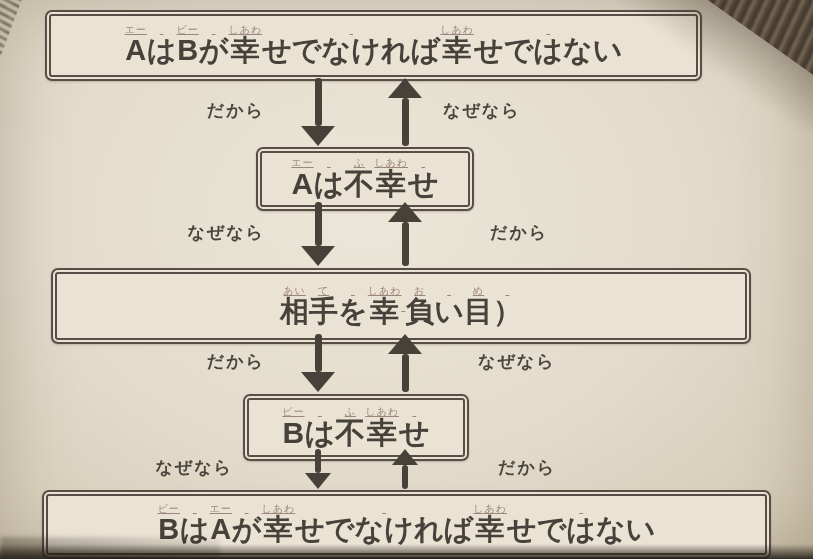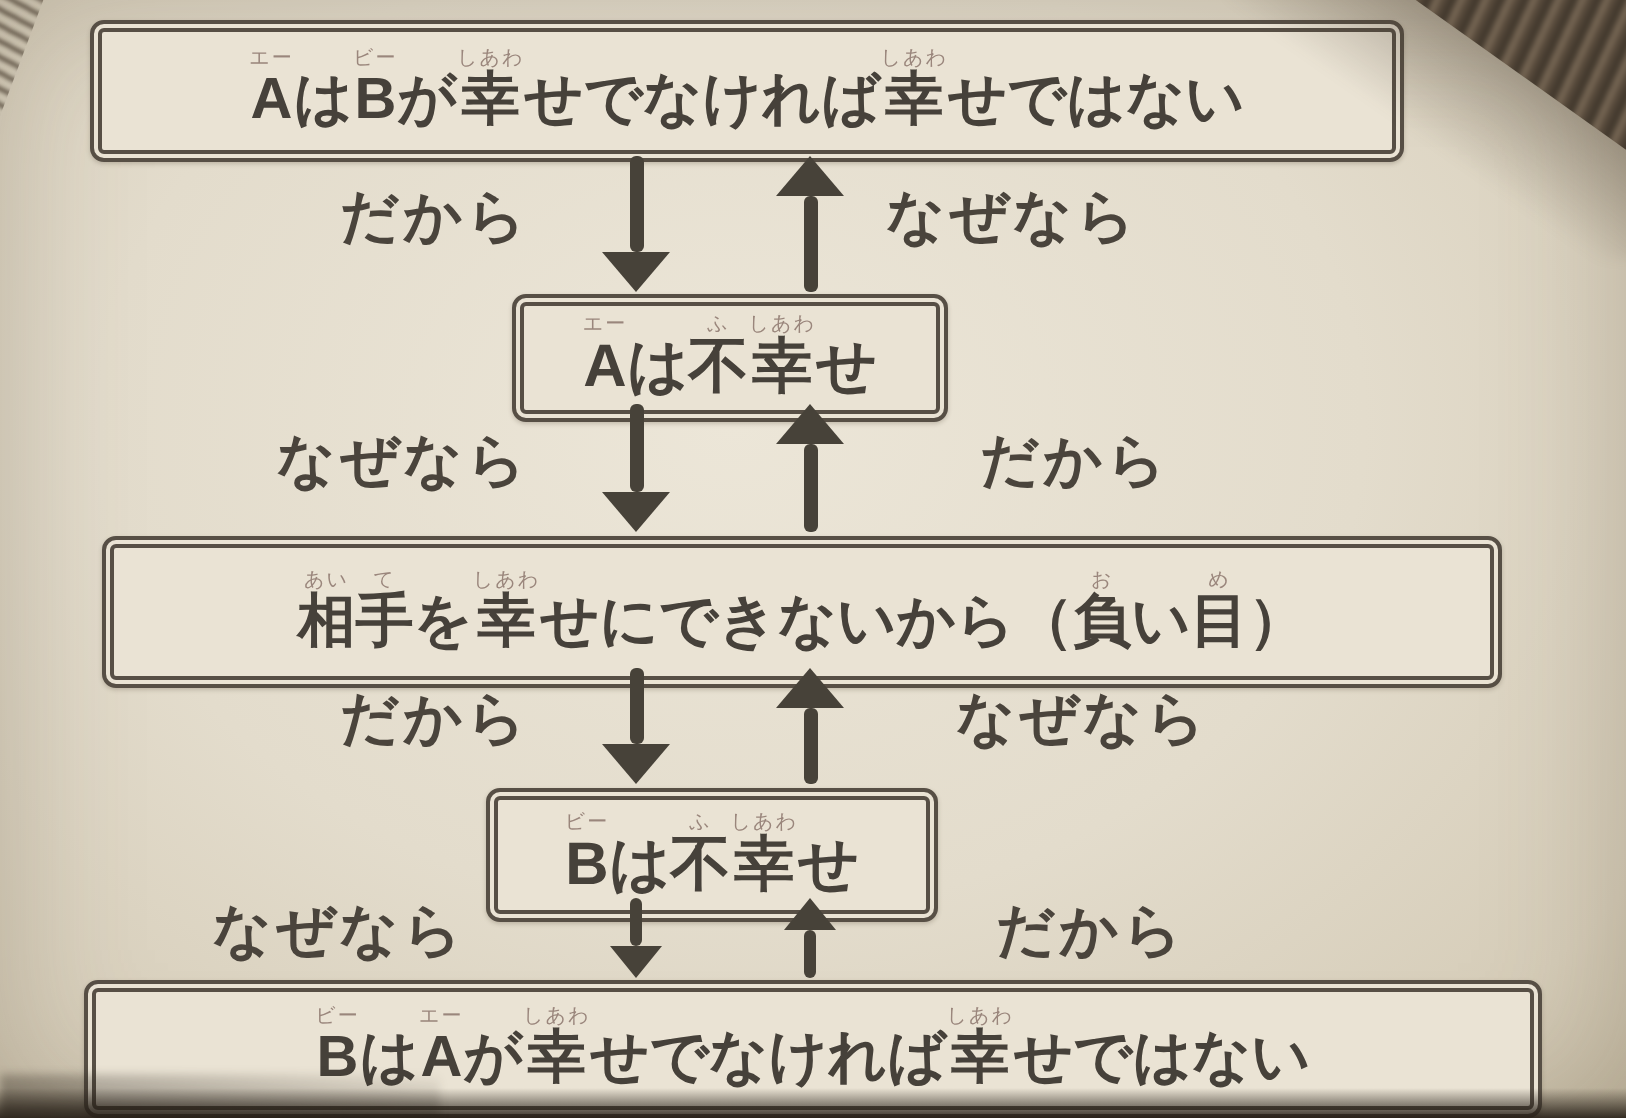--- a/index.html
+++ b/index.html
@@ -49,7 +49,7 @@
   .box .seg{display:inline-flex;flex-direction:column;align-items:center;vertical-align:bottom;}
   .box .seg .rt{
     font-size:10px;line-height:11px;height:11px;font-weight:400;
-    color:#9a867c;letter-spacing:1px;white-space:nowrap;
+    color:#9a867c;letter-spacing:1px;white-space:nowrap;text-decoration:underline;
   }
   .box .seg .rb{line-height:1.08;white-space:pre;}
   .fs-lg .rb{font-size:29px;}

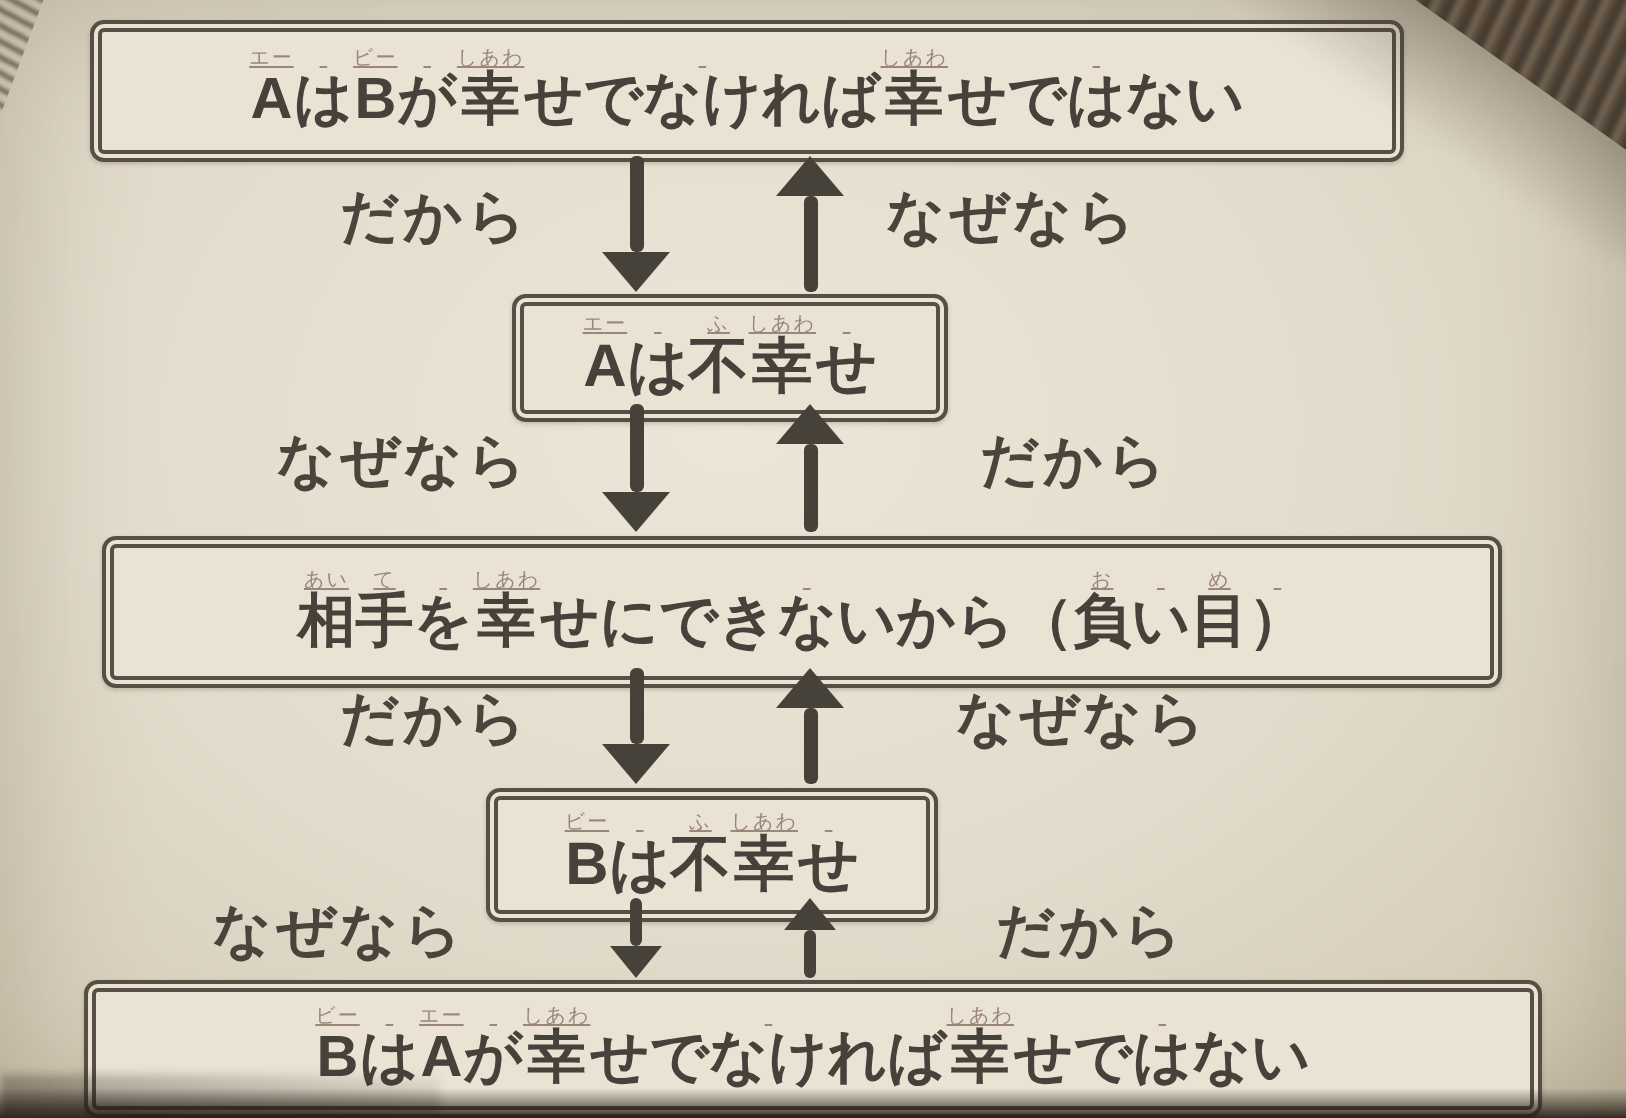--- a/index.html
+++ b/index.html
@@ -58,7 +58,7 @@
   .row{position:absolute;left:0;width:813px;}
   .lbl{
     position:absolute;top:50%;transform:translateY(-58%);
-    color:#4a443c;font-size:29px;font-weight:700;letter-spacing:2px;white-space:nowrap;
+    color:#4a443c;font-size:17px;font-weight:700;letter-spacing:2px;white-space:nowrap;
   }
   .lbl.left{left:60px;width:205px;text-align:right;}
   .lbl.right{text-align:left;}

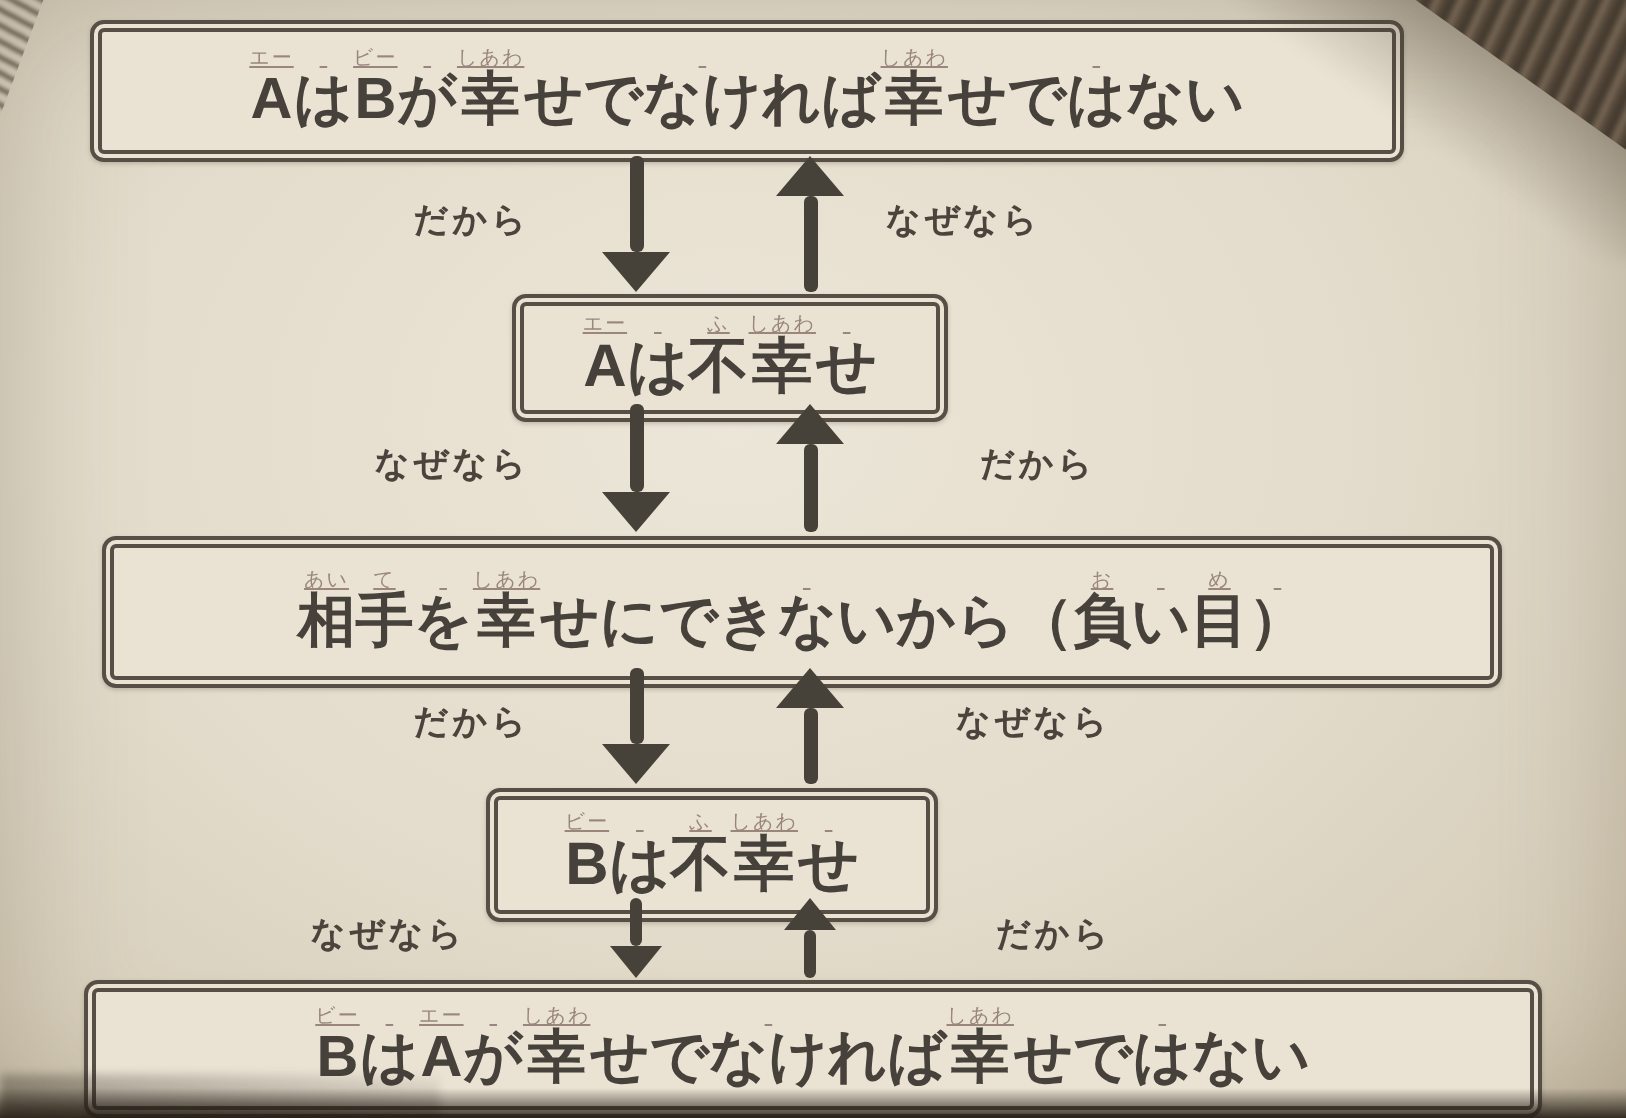--- a/index.html
+++ b/index.html
@@ -182,7 +182,6 @@
       </span>
       <span class="seg">
         <span class="rt">&nbsp;</span>
-        <span class="rb">せにできないから（</span>
       </span>
       <span class="seg">
         <span class="rt">お</span>

